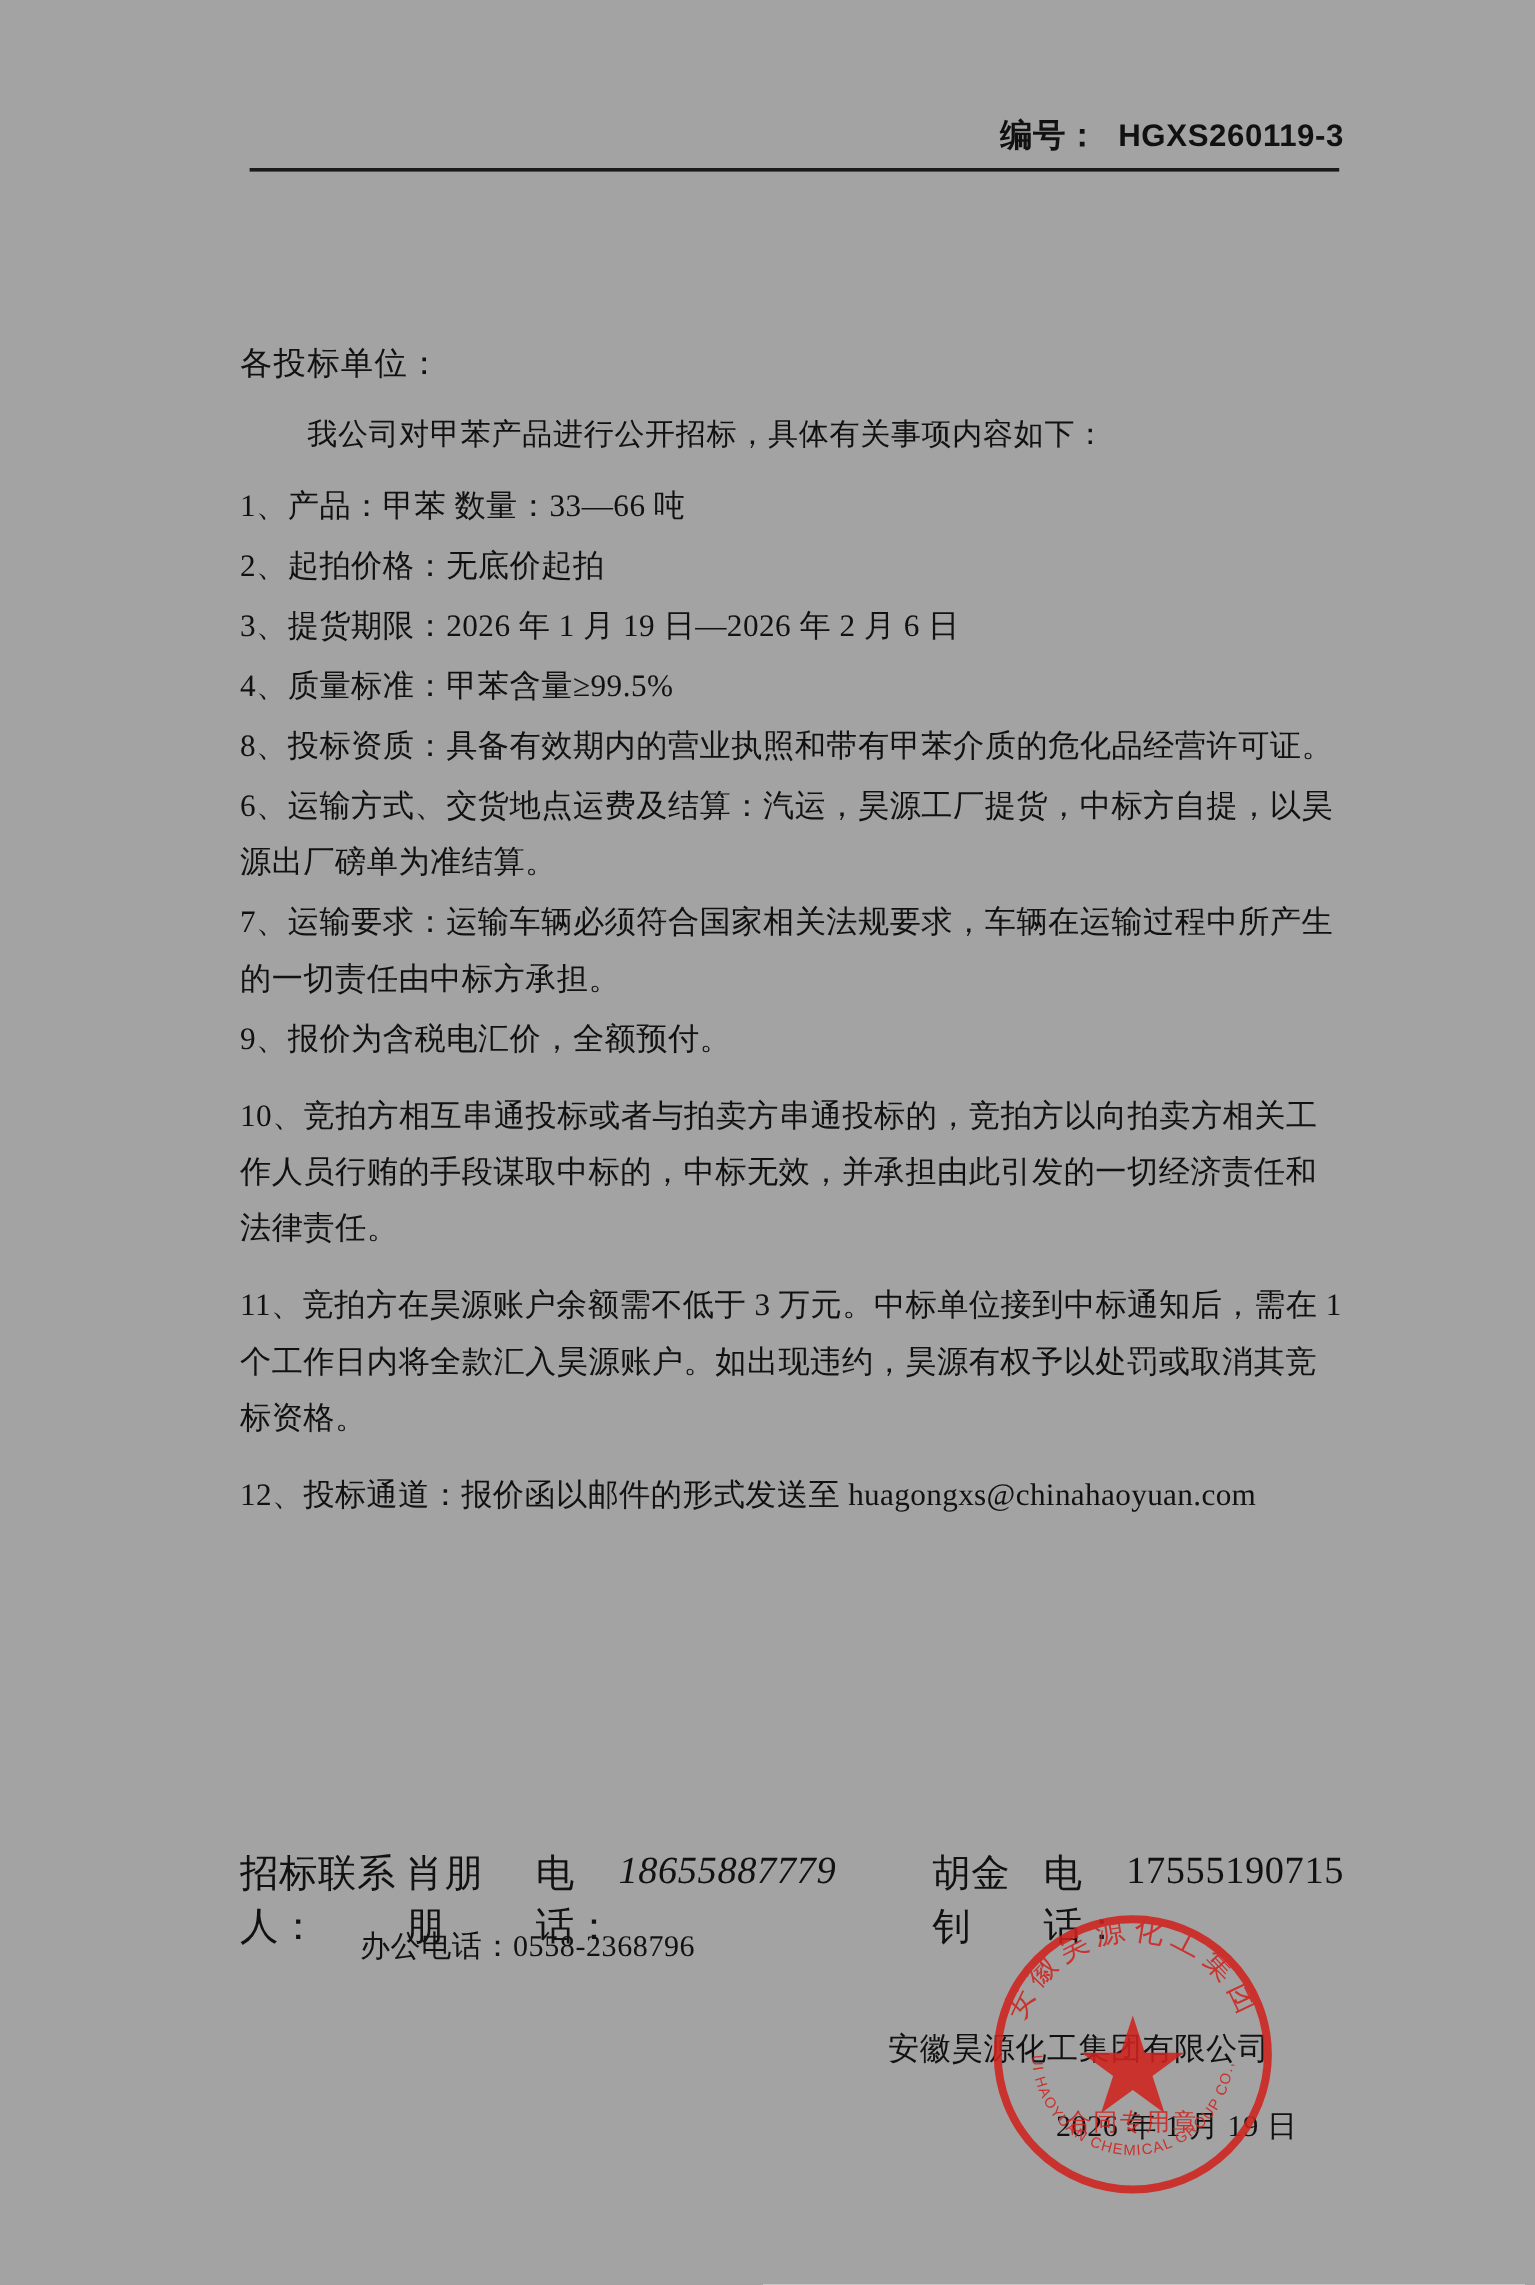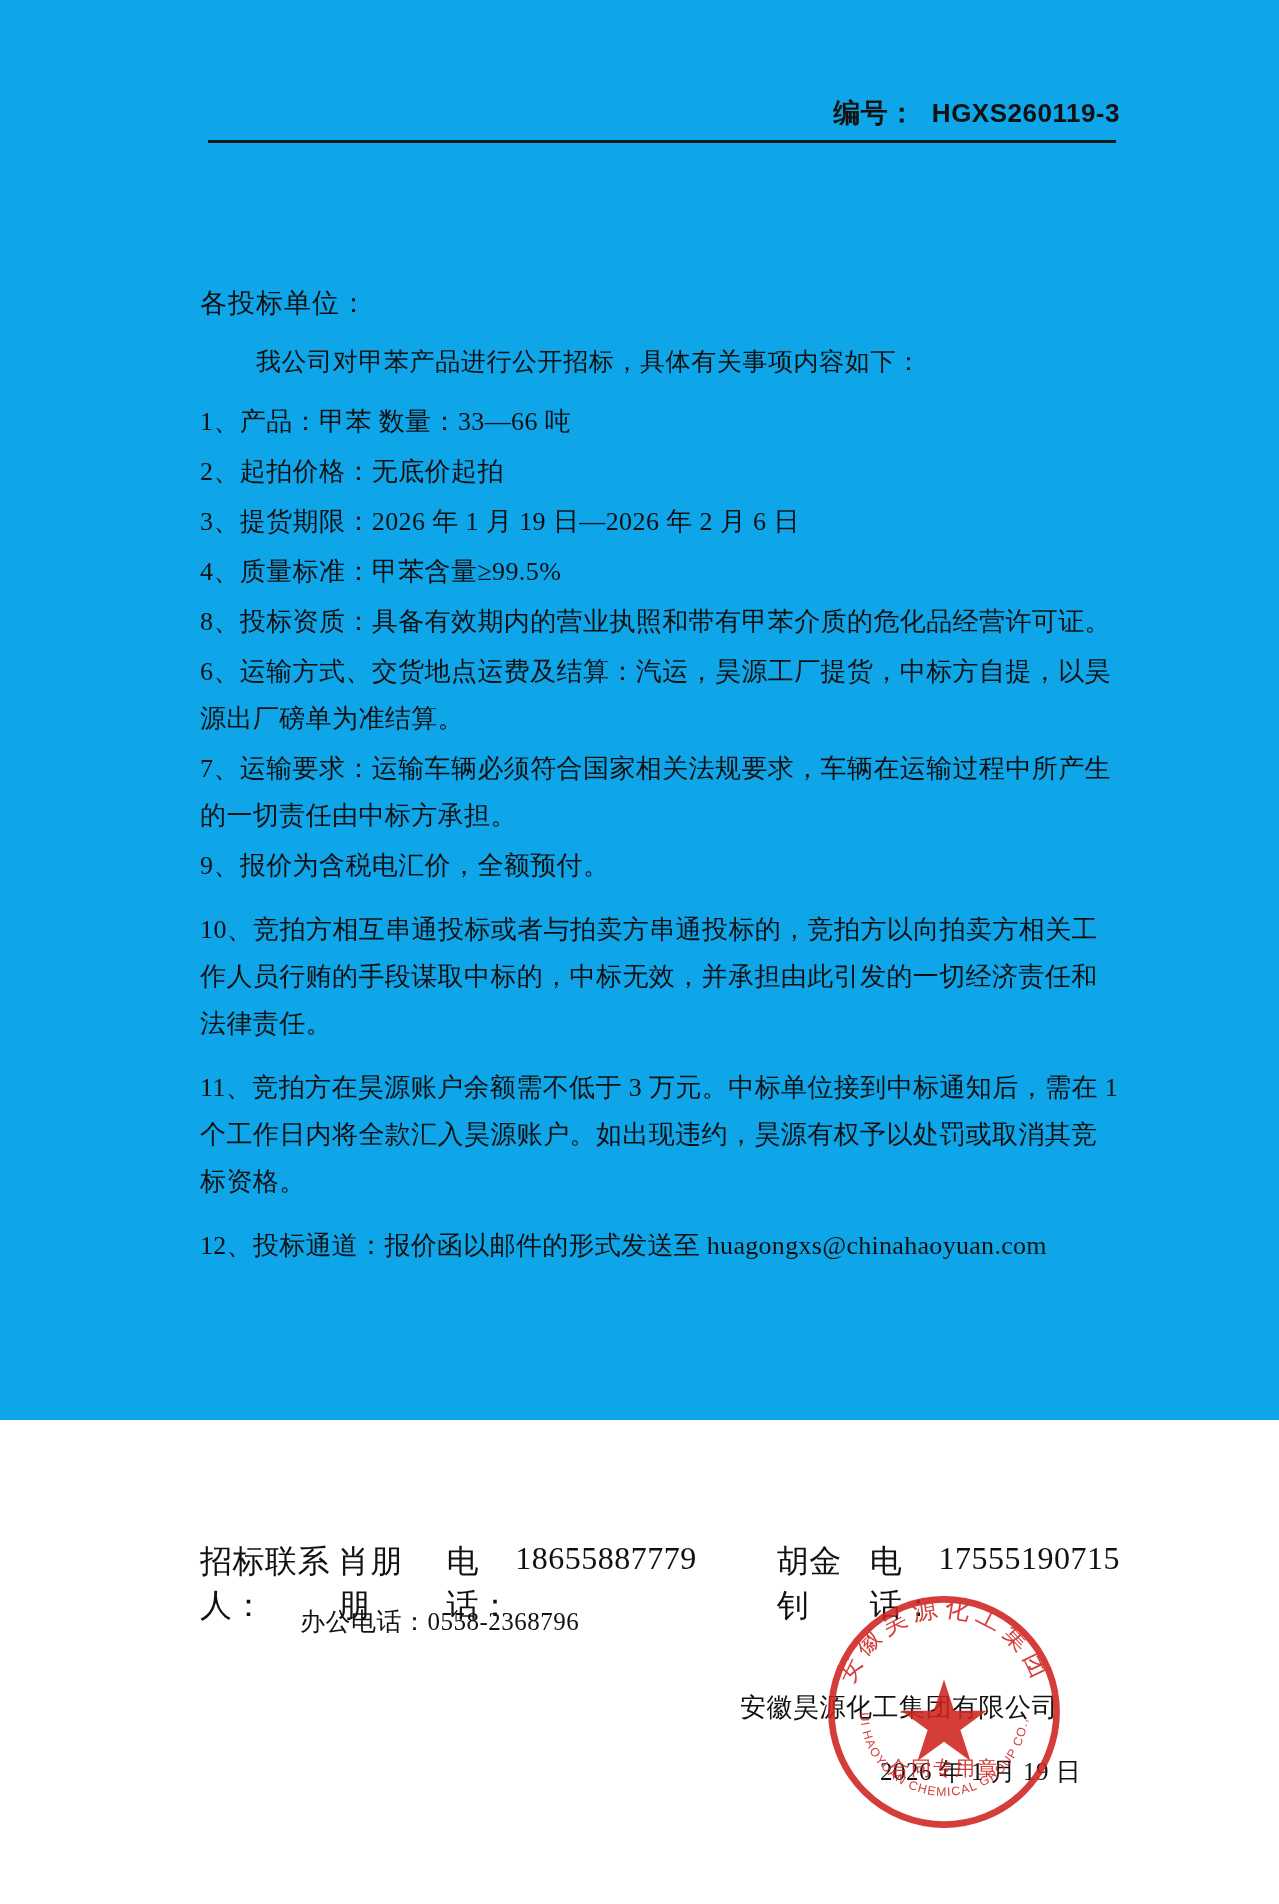--- a/index.html
+++ b/index.html
@@ -20,8 +20,8 @@
     position: absolute;
     left: 0; top: 0;
     width: 1279px;
-    height: 1420px;
-    background: #0ea5e9;
+    height: 1904px;
+    background: #a3a3a3;
   }
 
   

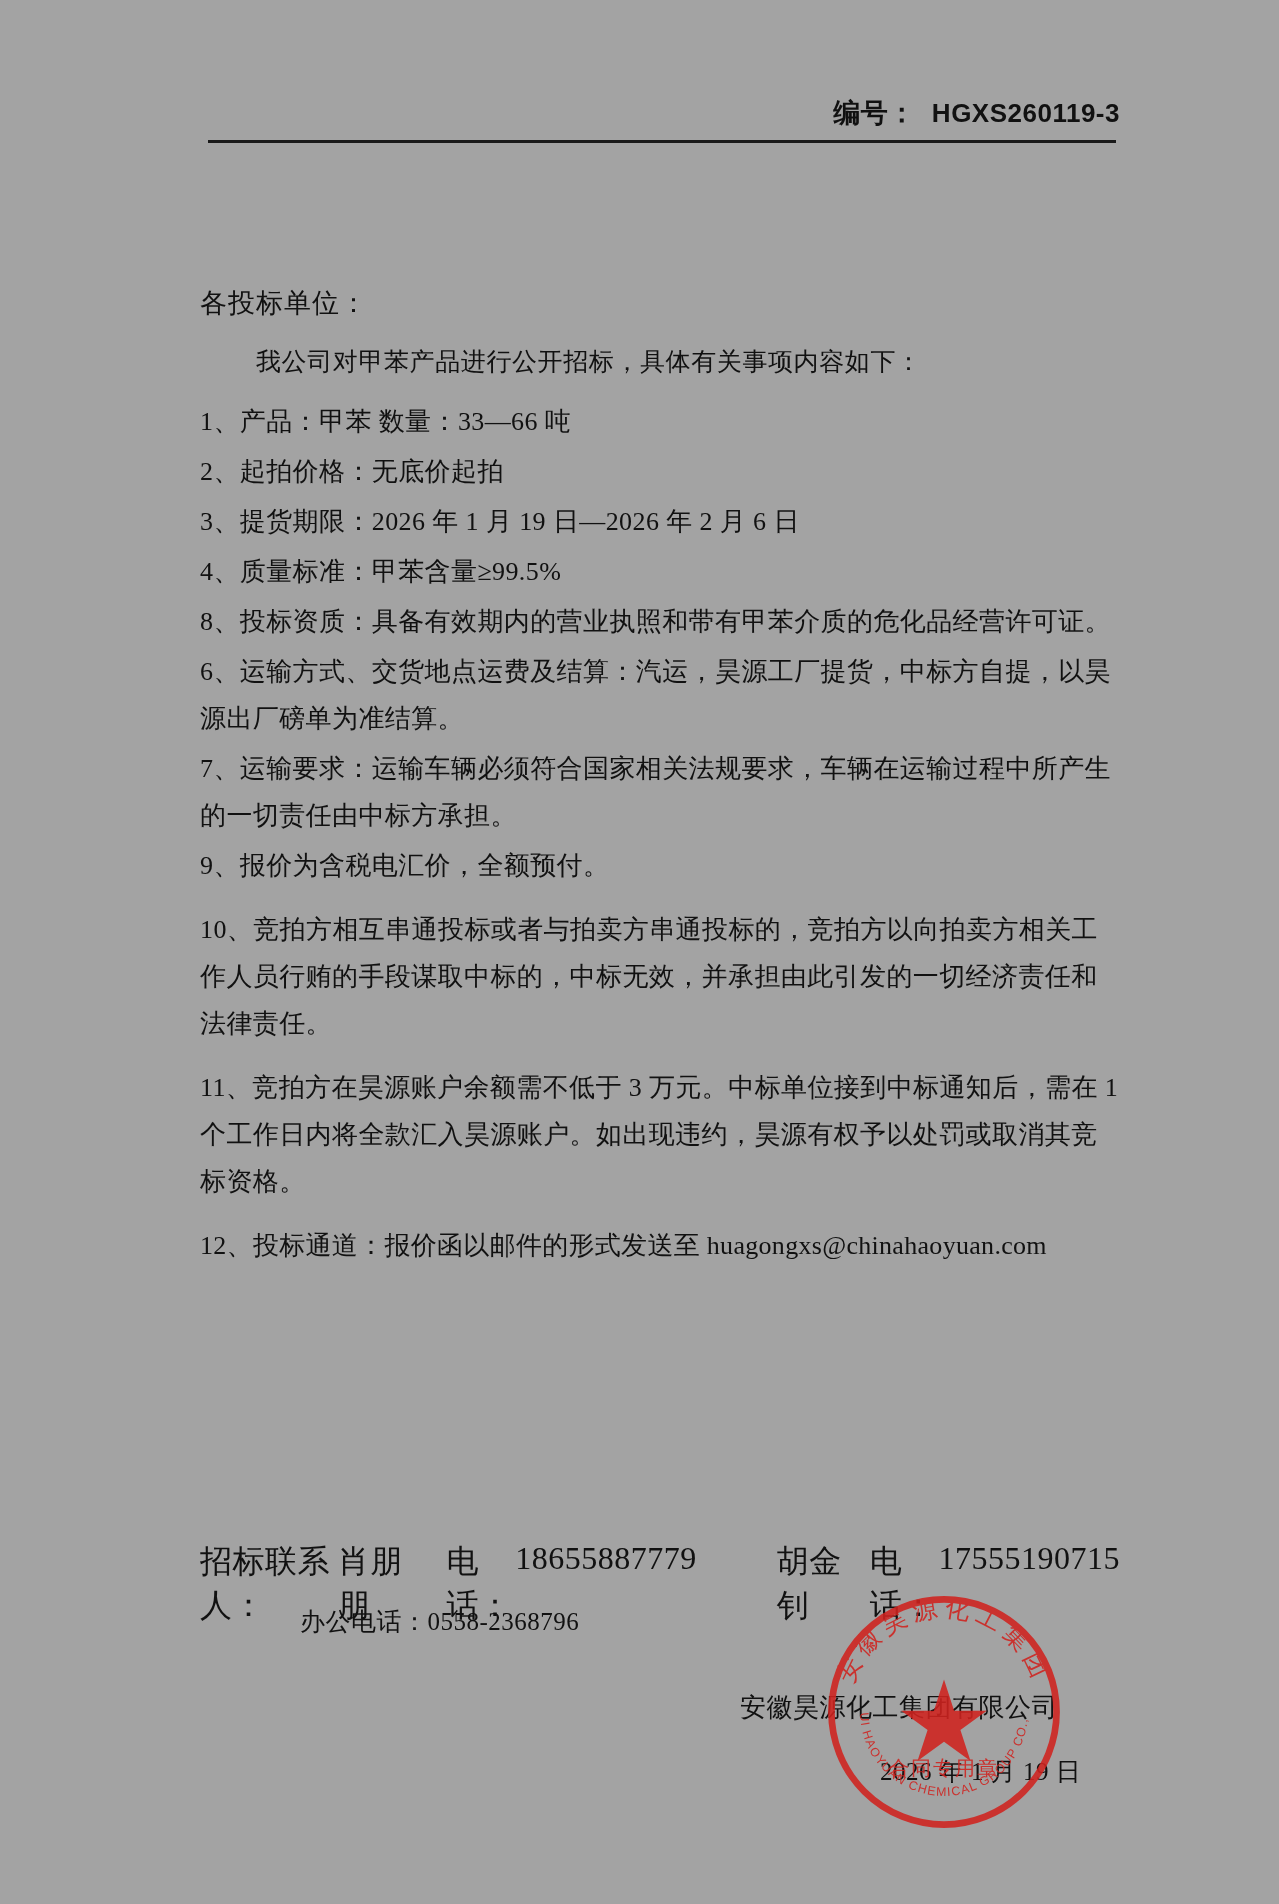--- a/index.html
+++ b/index.html
@@ -180,7 +180,7 @@
       <span>招标联系人：</span>
       <span class="c-name" style="width:auto;margin-right:40px;">肖朋朋</span>
       <span>电话：</span>
-      <span class="mono" style="margin-right:80px;">18655887779</span>
+      <span class="mono" style="margin-right:80px;font-style:italic;">18655887779</span>
       <span style="margin-right:24px;">胡金钊</span>
       <span>电话：</span>
       <span class="mono">17555190715</span>

